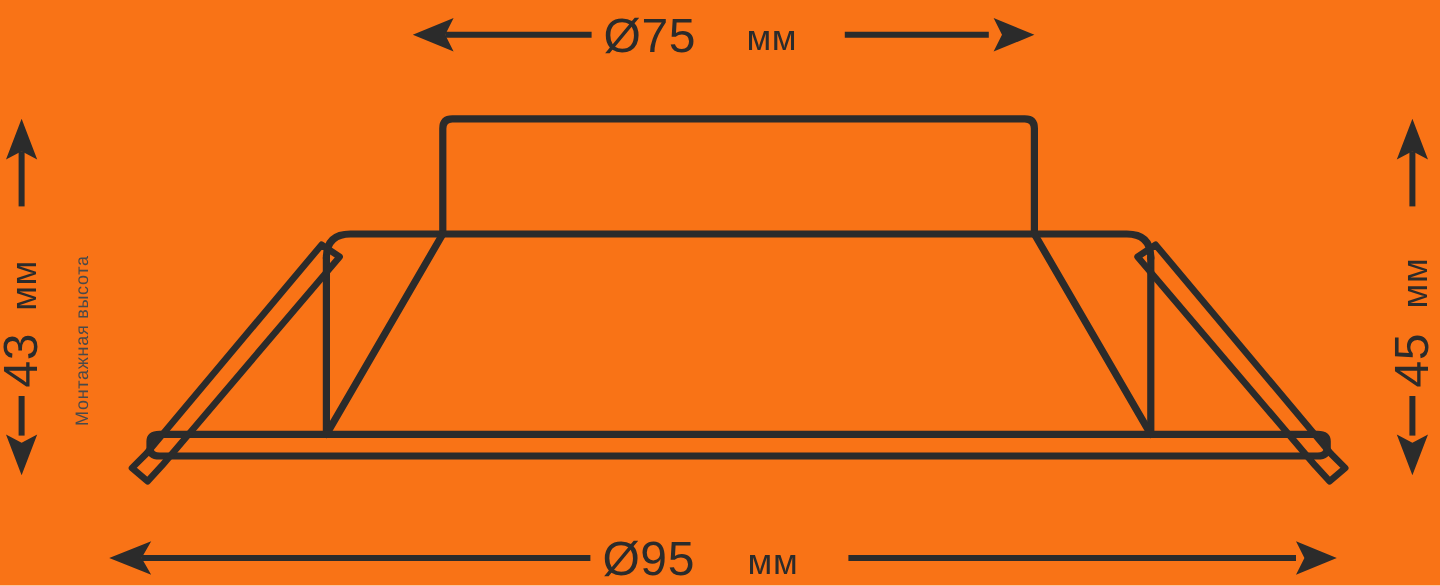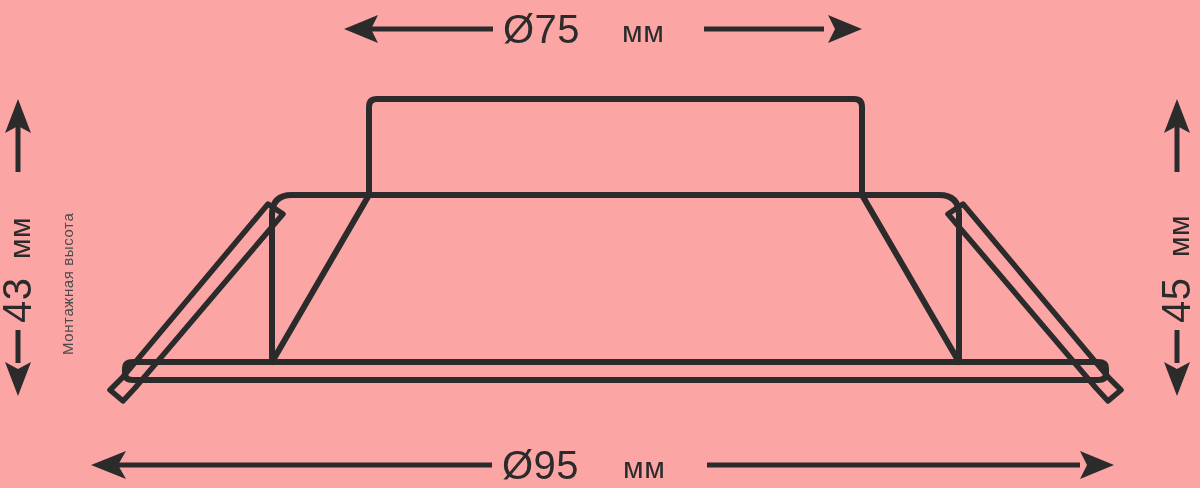--- a/index.html
+++ b/index.html
@@ -14,7 +14,7 @@
     position: relative;
     width: 1200px;
     height: 488px;
-    background: #fca5a5;
+    background: #f97316;
     overflow: hidden;
   }
   #drawing-svg {

